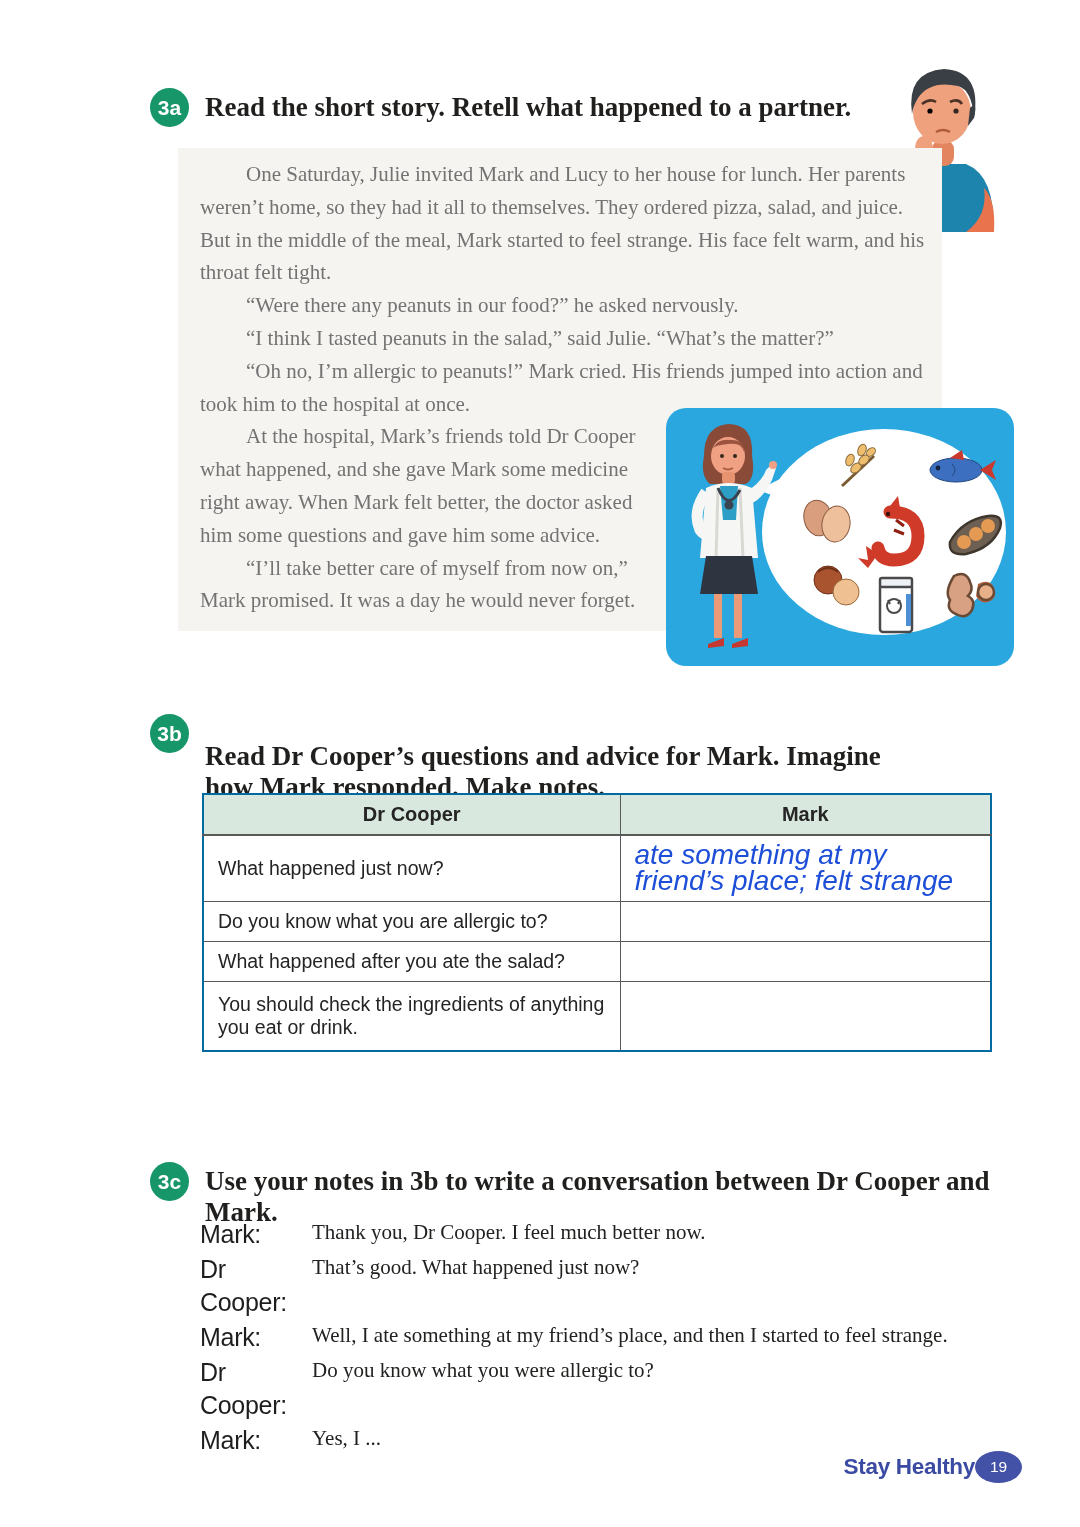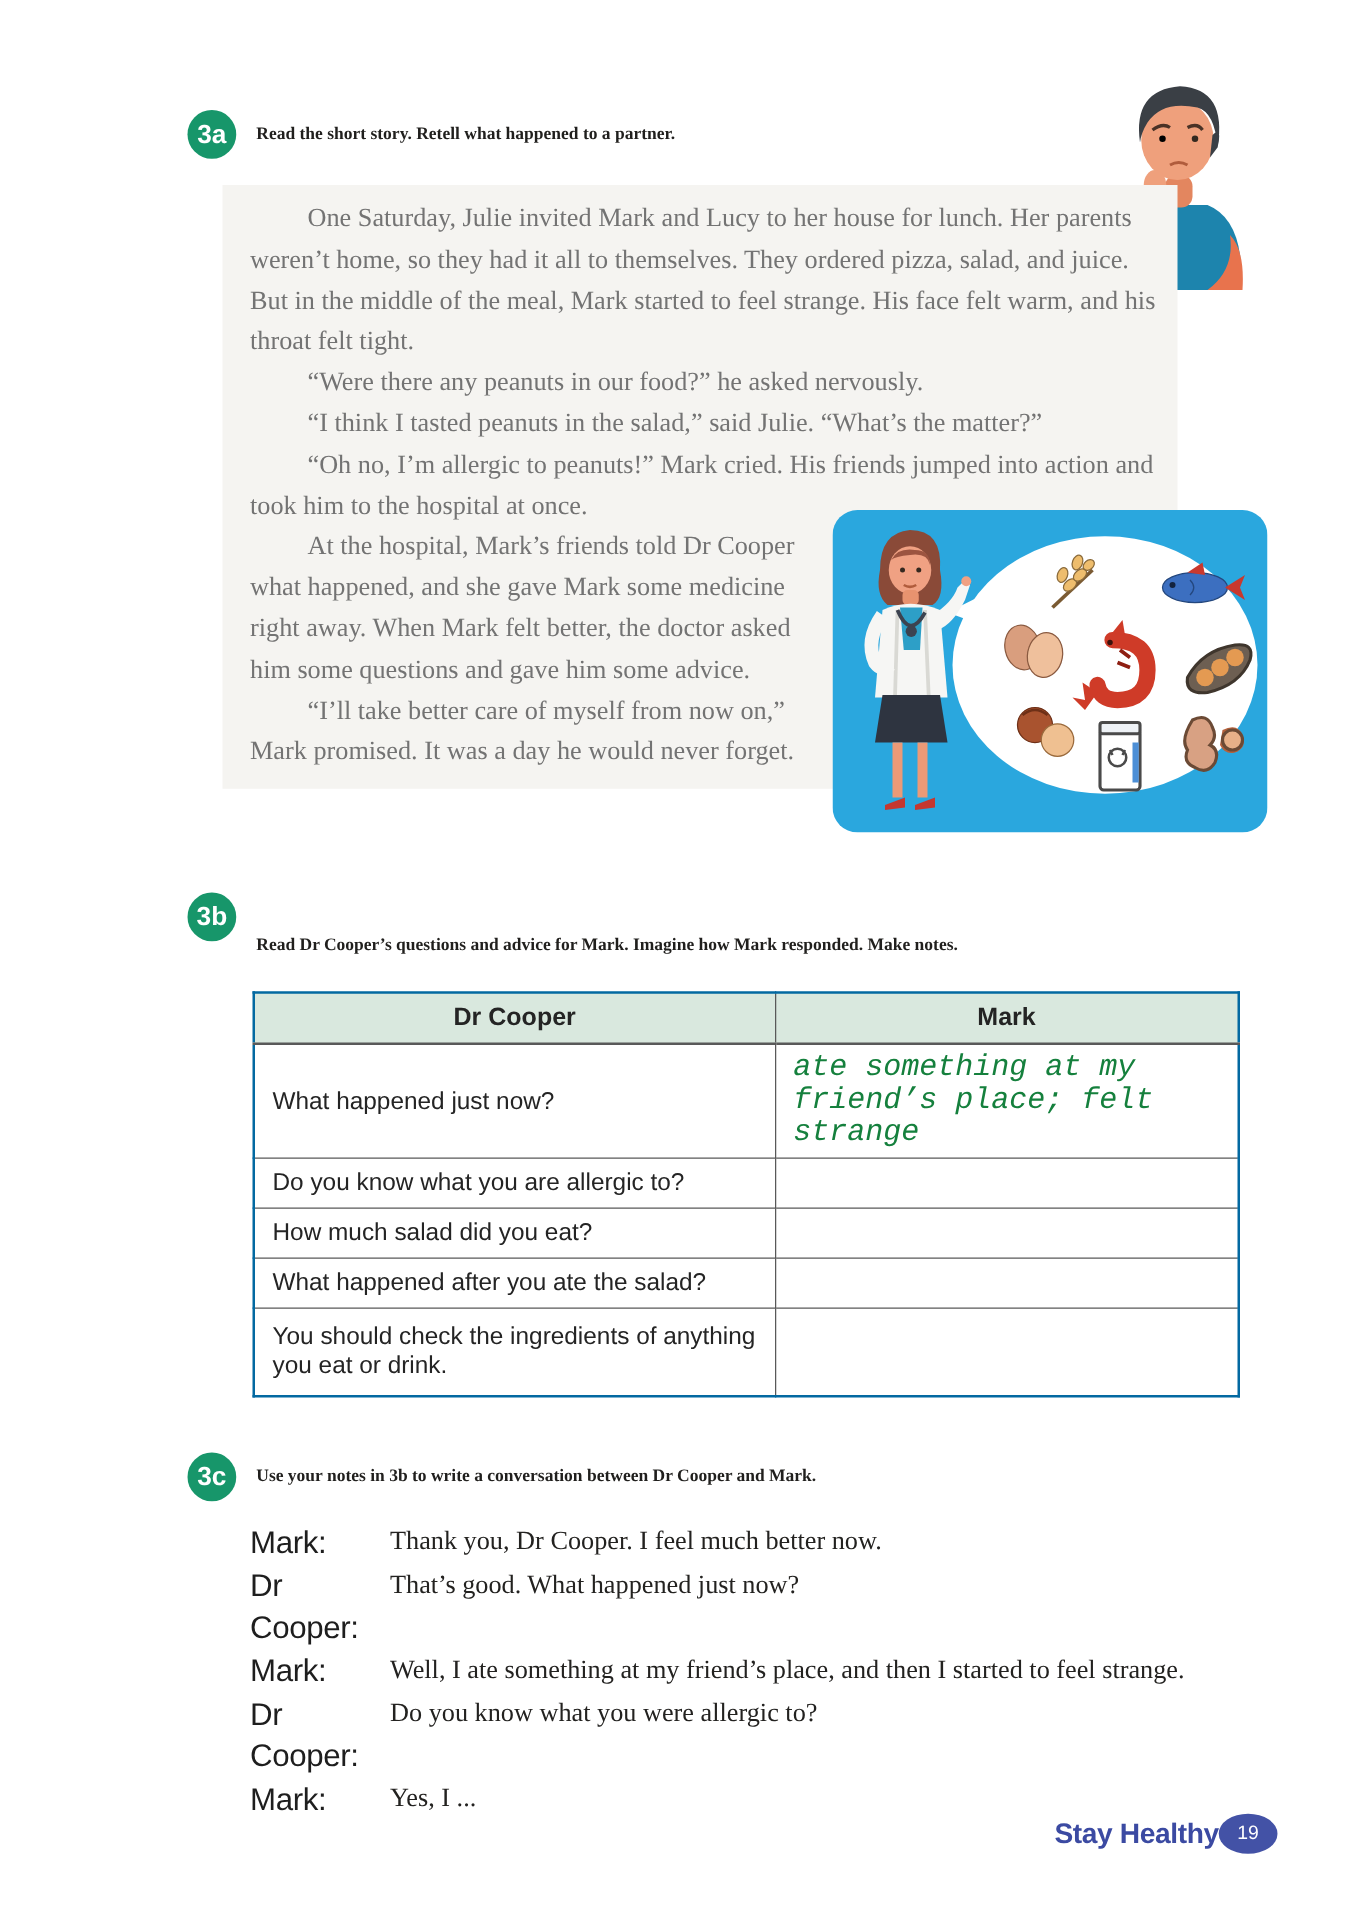--- a/index.html
+++ b/index.html
@@ -31,7 +31,7 @@
   .sec-title {
     font-family: "Liberation Serif", serif;
     font-weight: bold;
-    font-size: 14px;
+    font-size: 27px;
     line-height: 31px;
     color: #201f1d;
   }

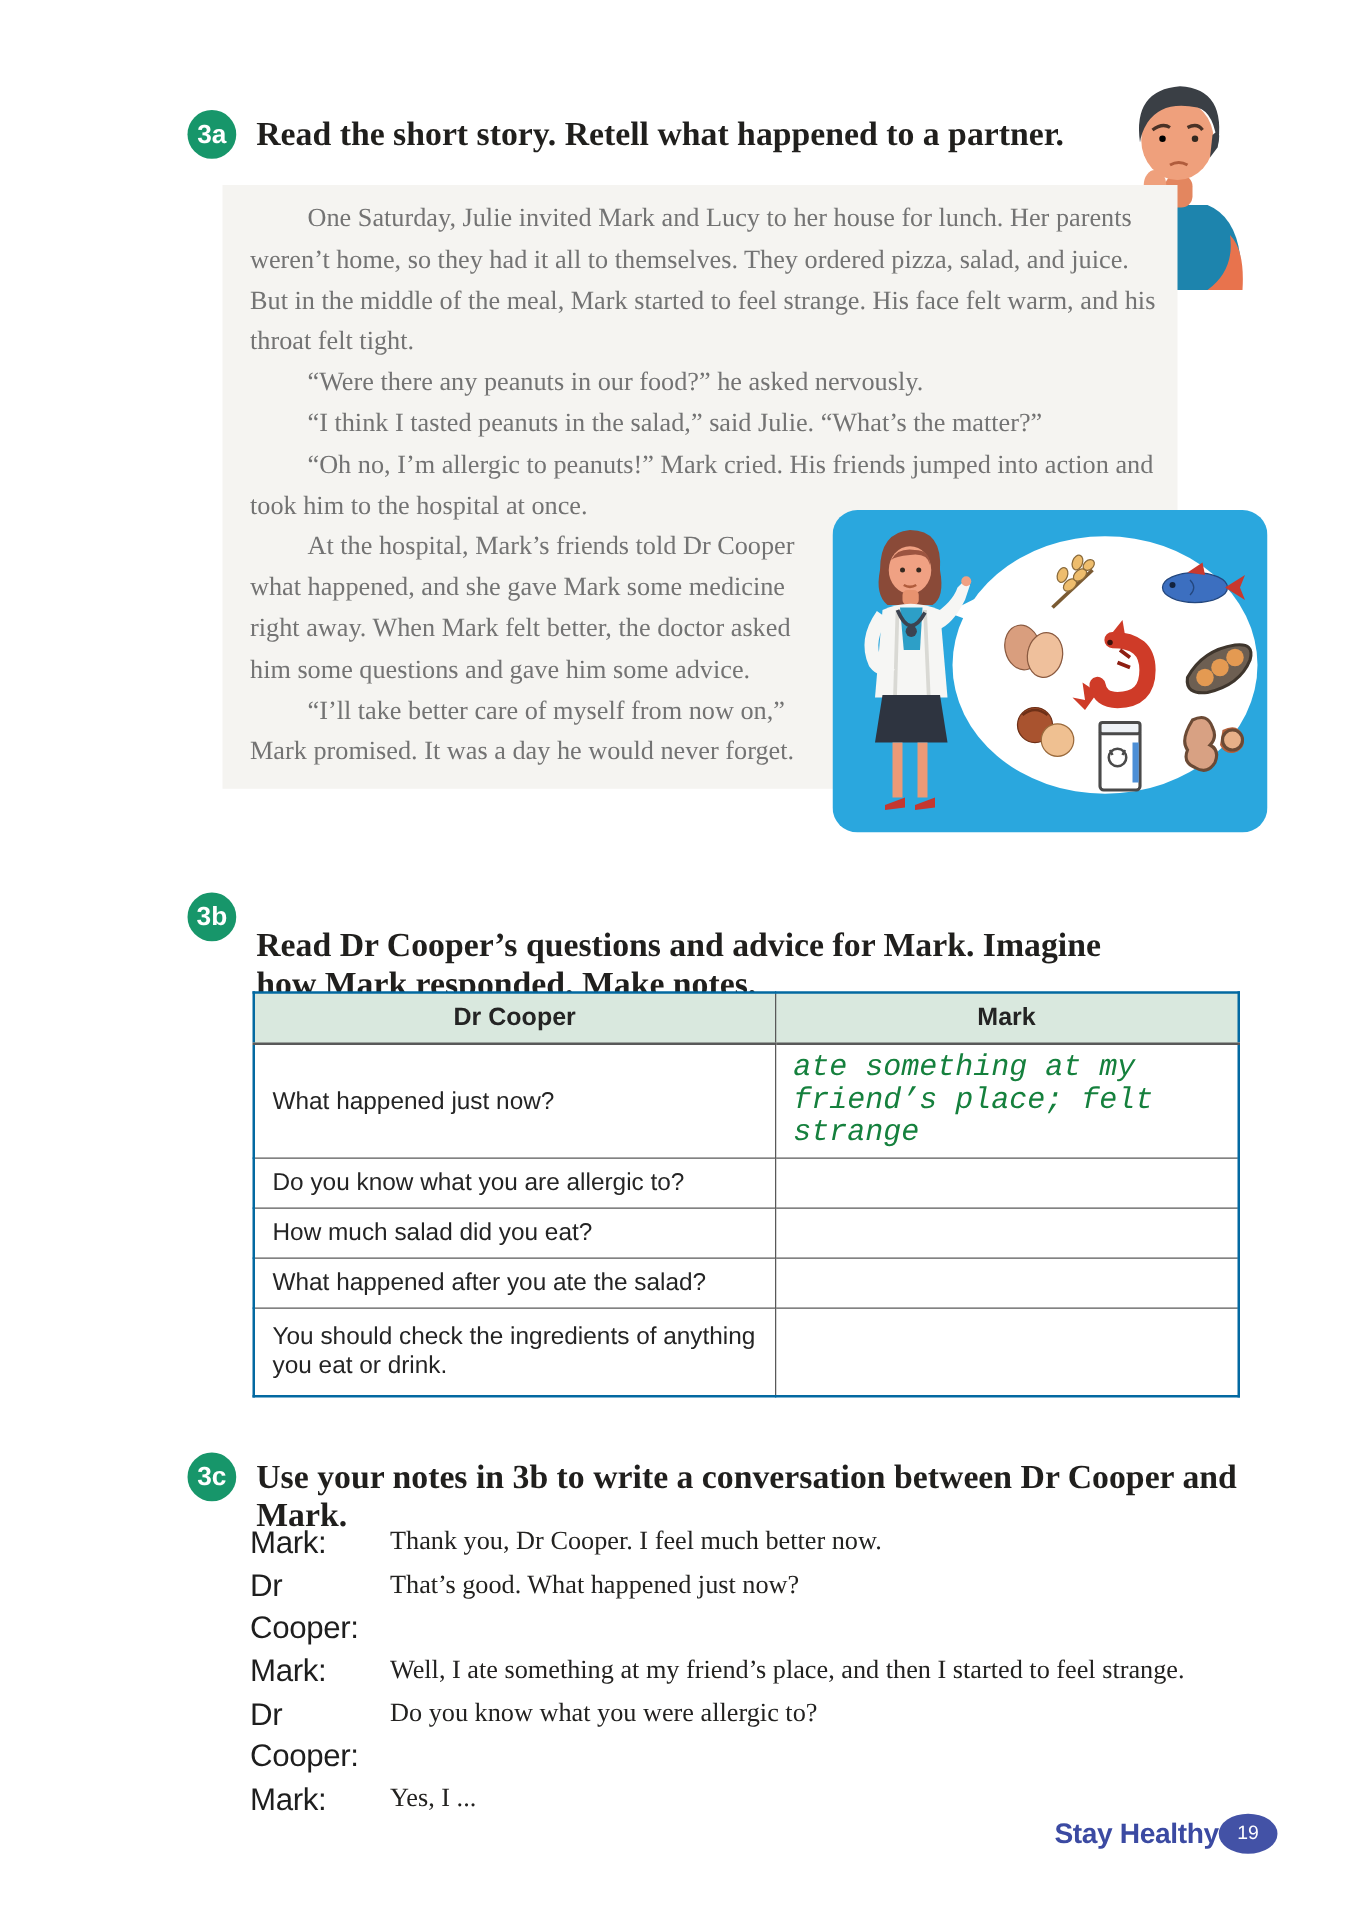--- a/index.html
+++ b/index.html
@@ -83,10 +83,9 @@
   .row-last td { height: 70px; }
   .answer {
     font-style: italic;
-    font-size: 24px;
+    font-size: 28px;
     line-height: 26px;
-    color: #15803d;
-    font-family: Liberation Mono, monospace;
+    color: #1d4ed8;
   }
 
   

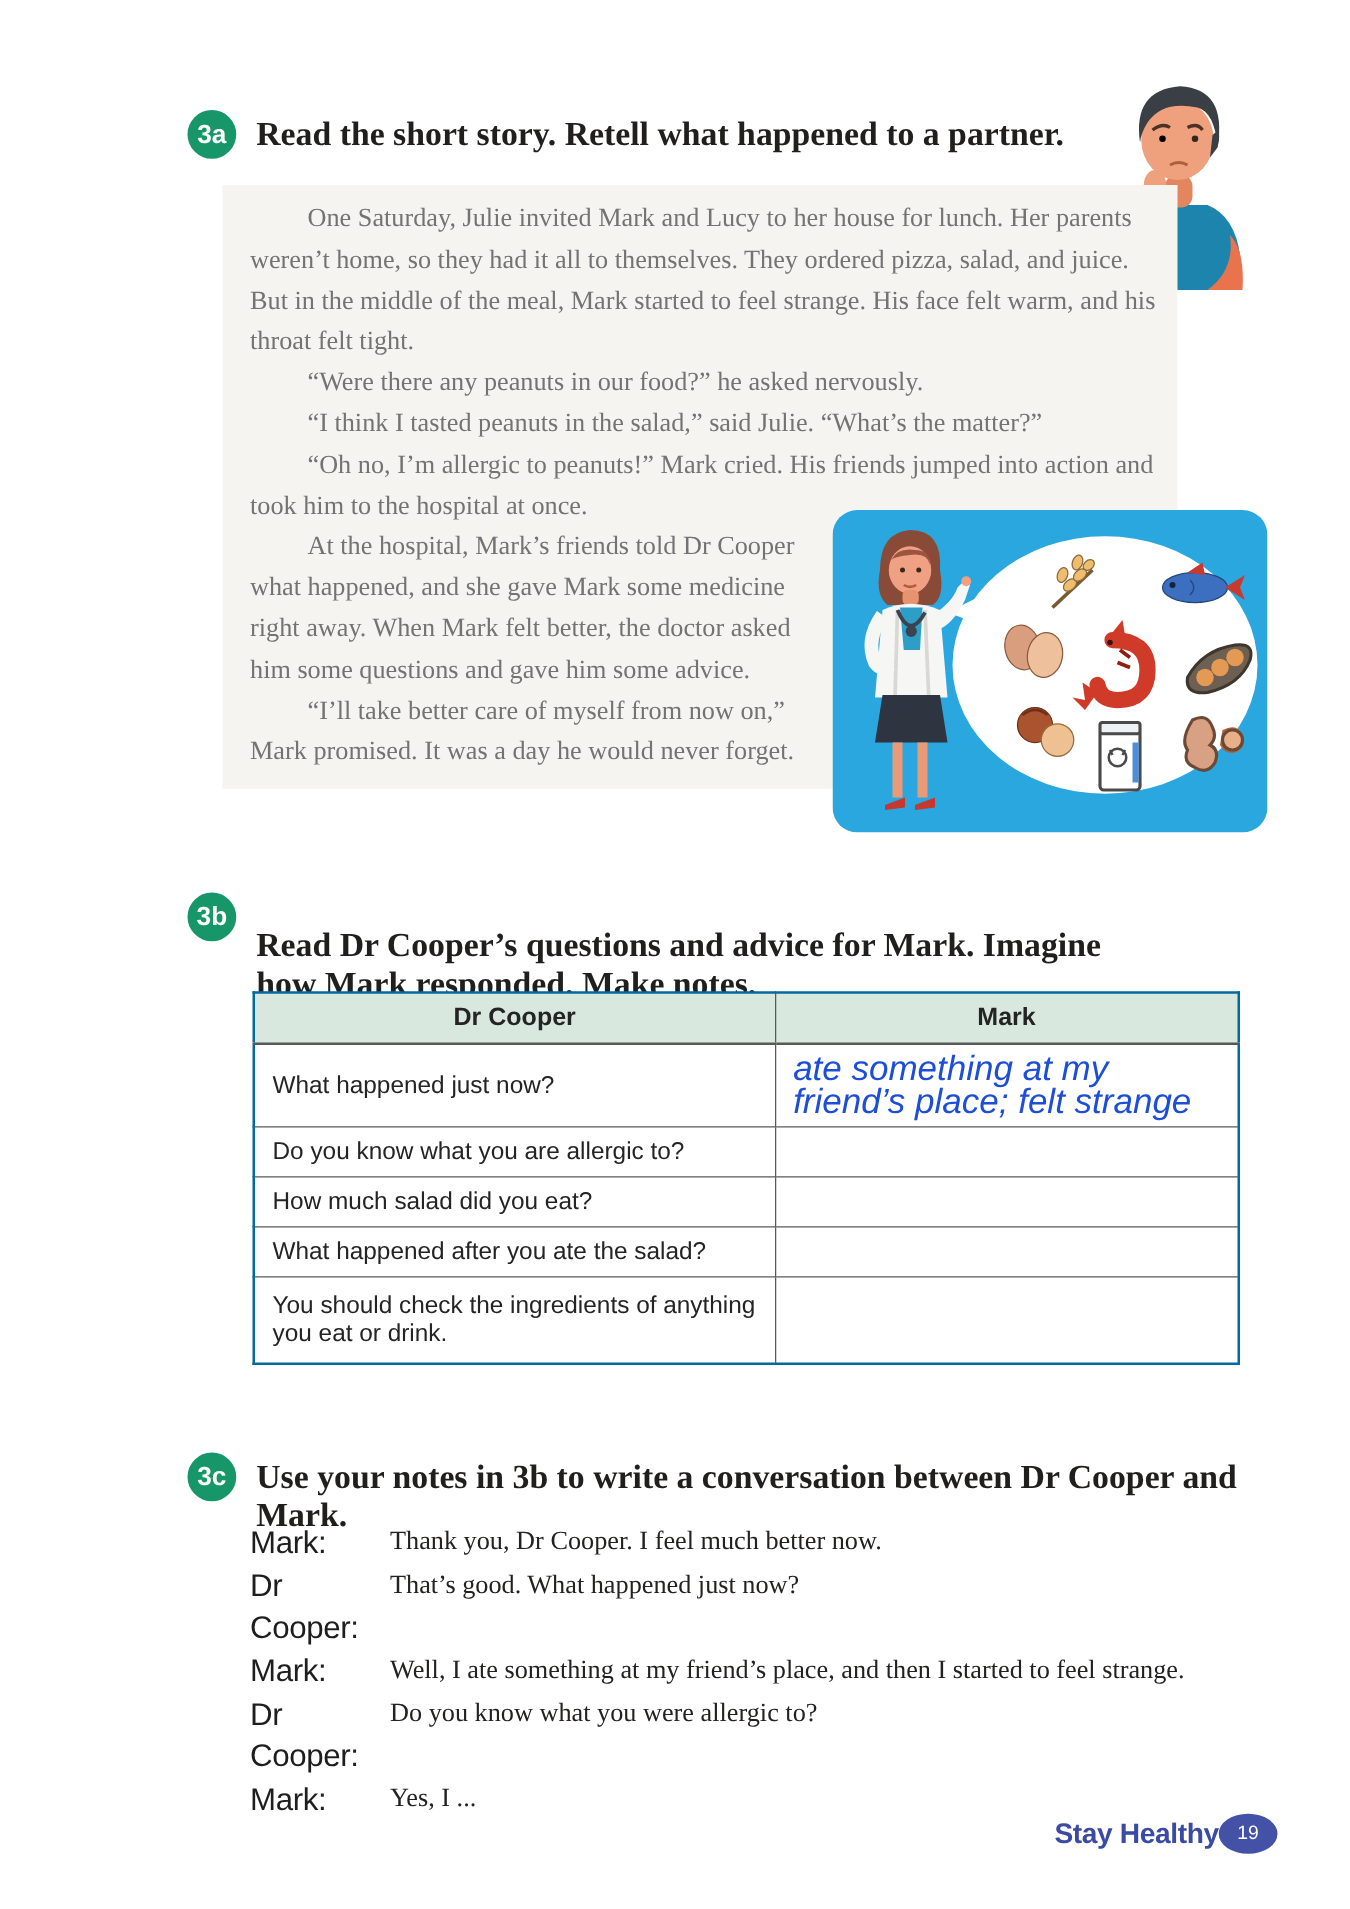--- a/index.html
+++ b/index.html
@@ -295,10 +295,6 @@
         <td class="answer"></td>
       </tr>
       <tr class="row-std">
-        <td>How much salad did you eat?</td>
-        <td class="answer"></td>
-      </tr>
-      <tr class="row-std">
         <td>What happened after you ate the salad?</td>
         <td class="answer"></td>
       </tr>

